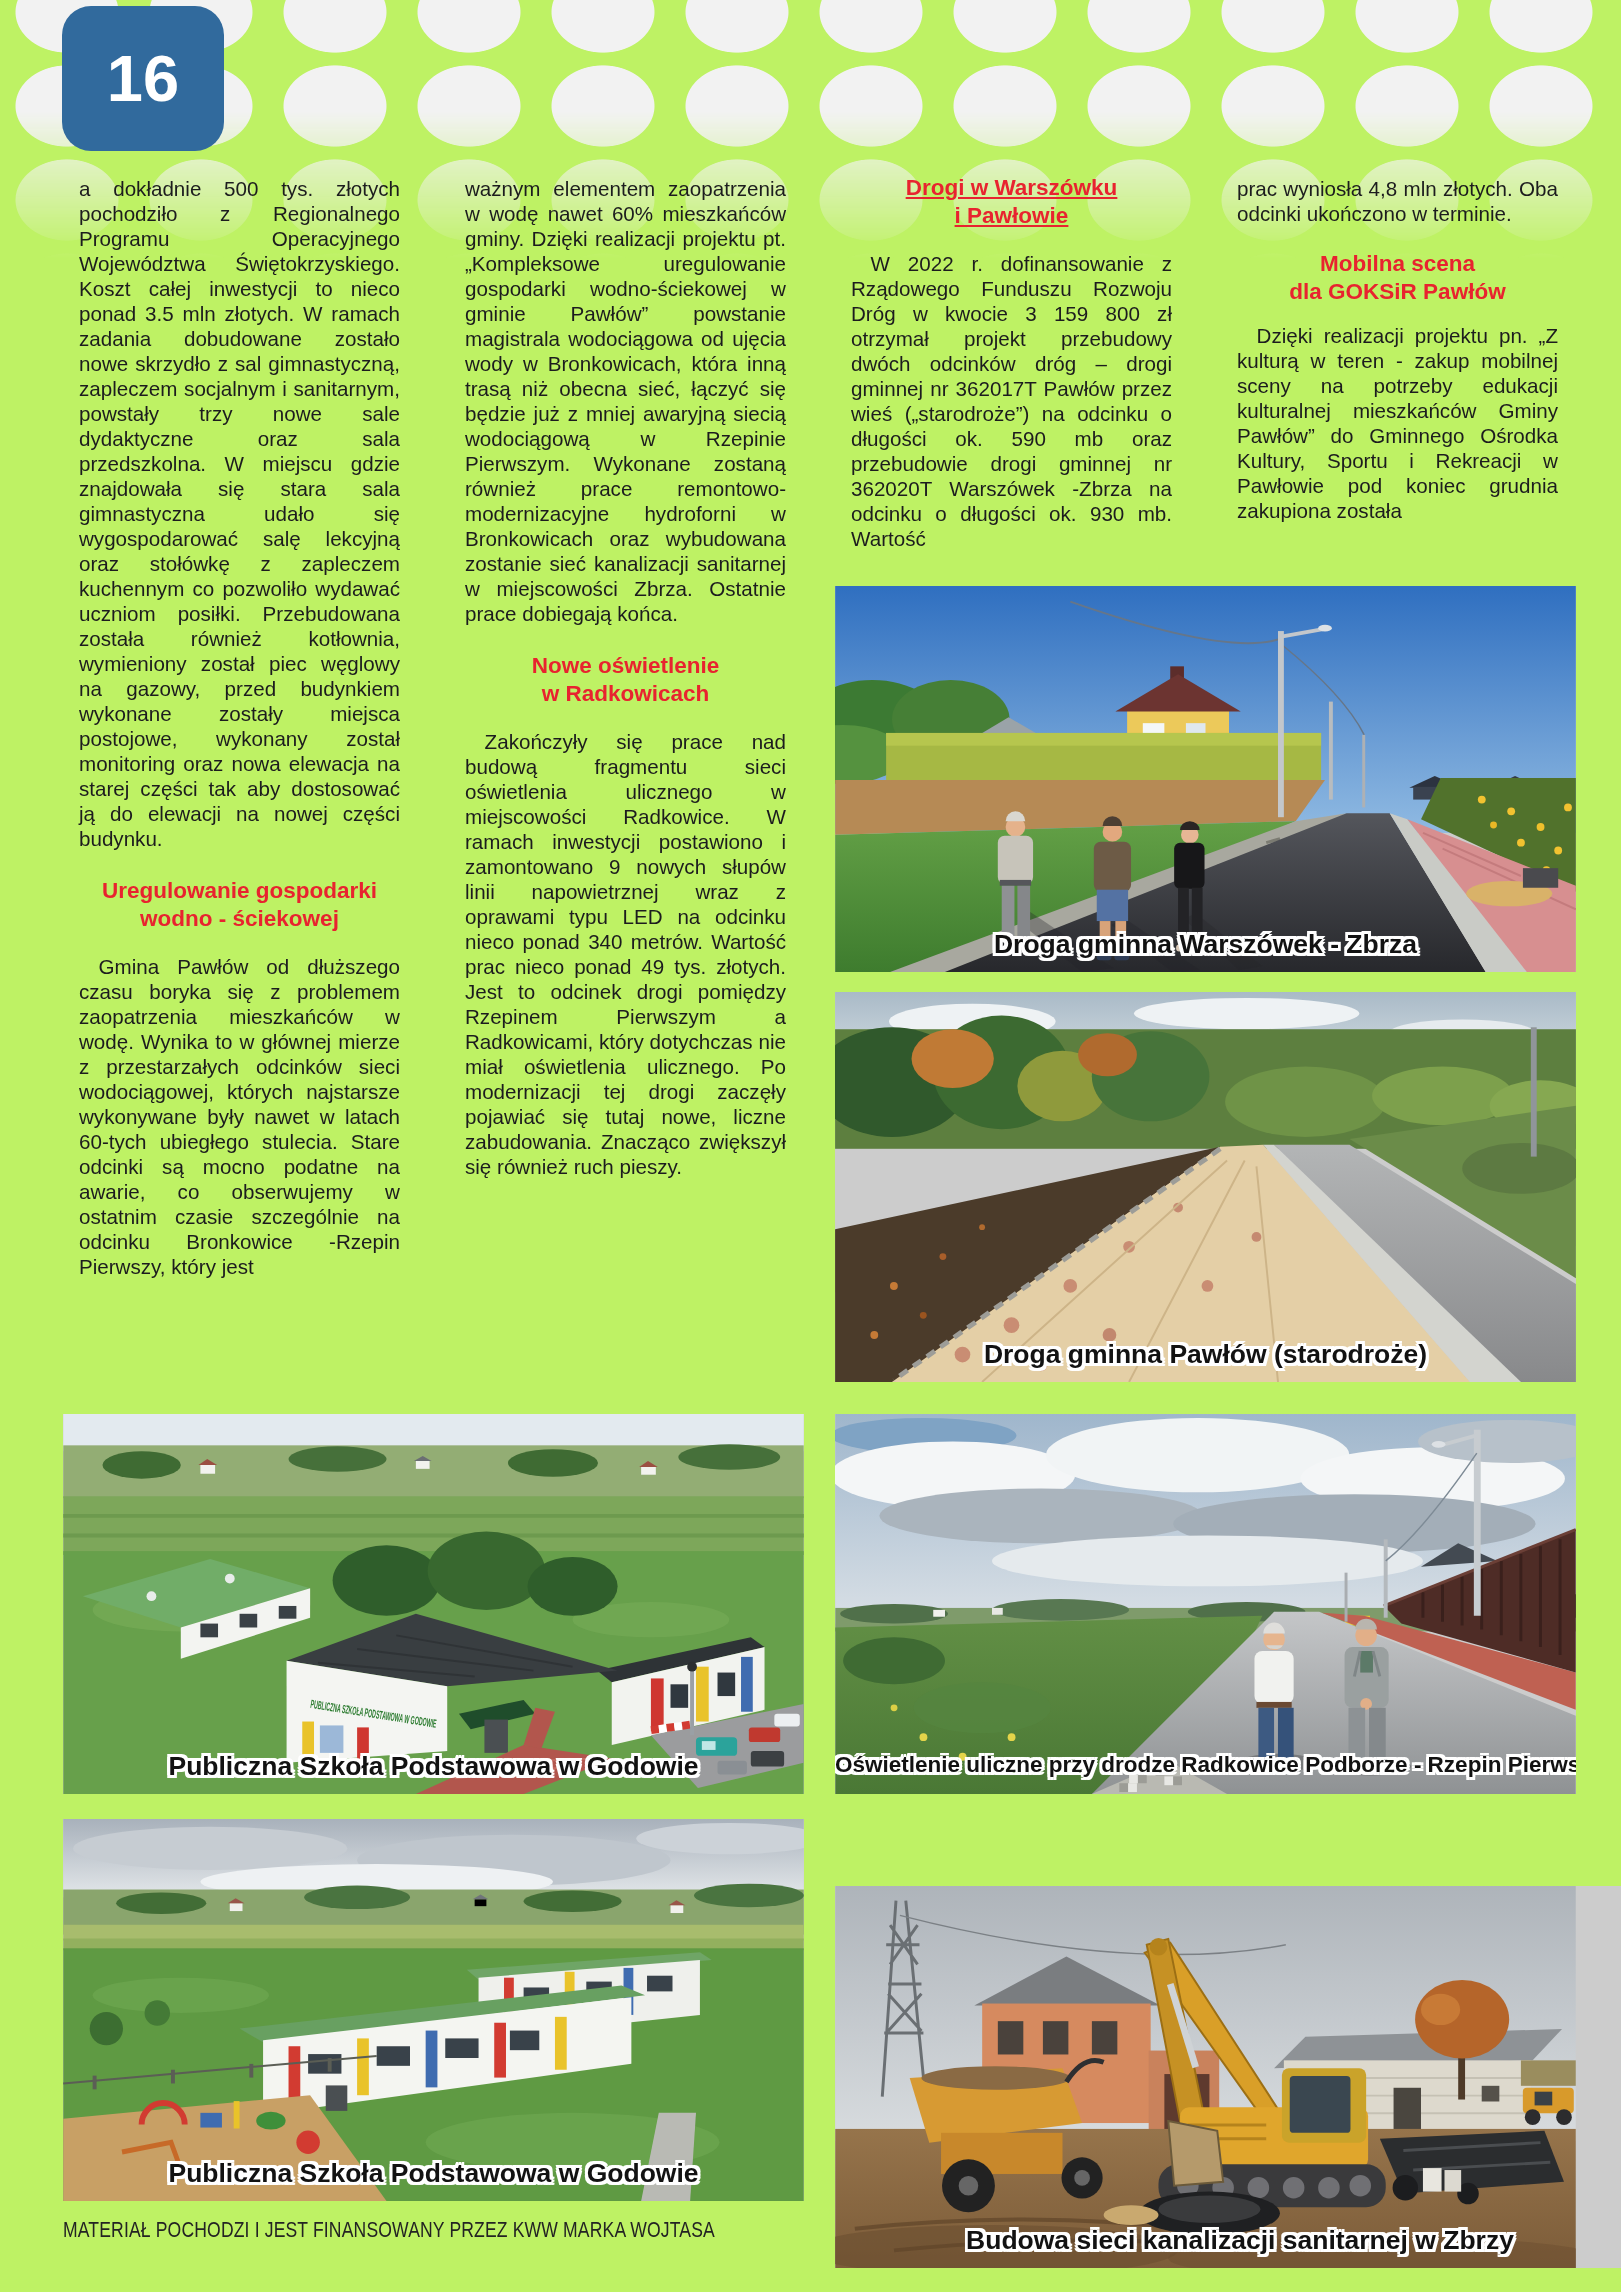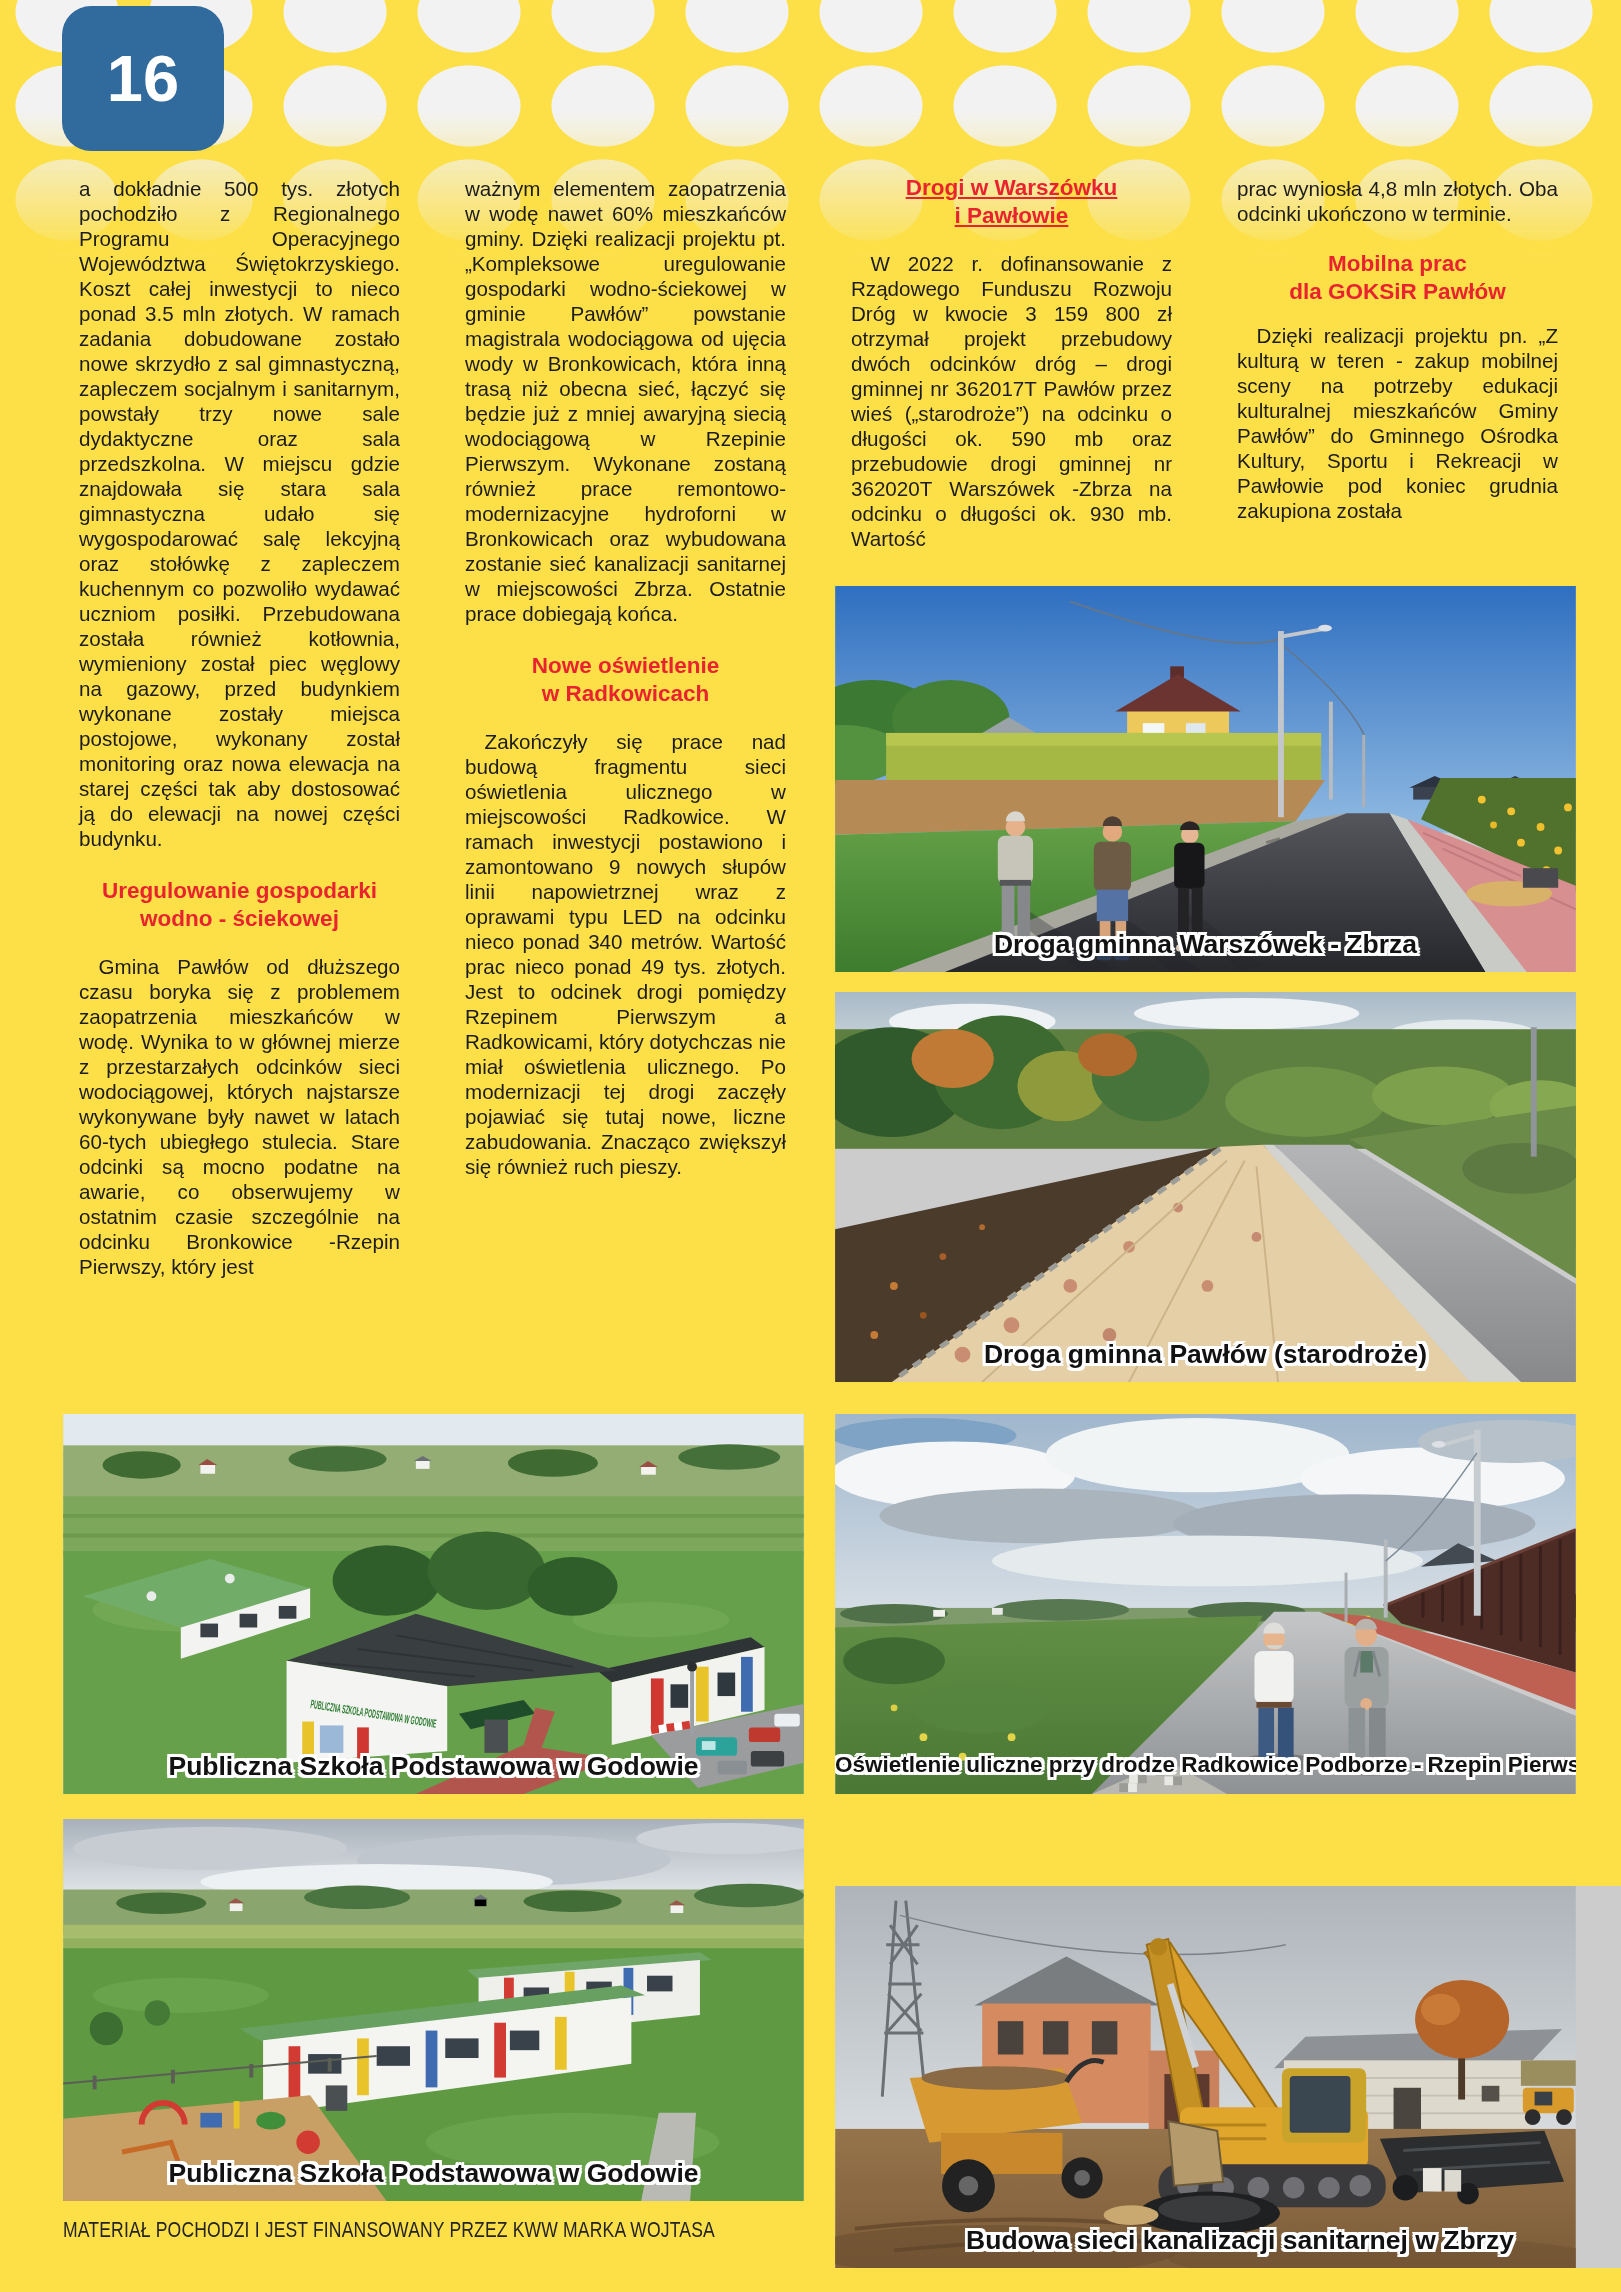--- a/index.html
+++ b/index.html
@@ -4,7 +4,7 @@
 <style>
   html,body{margin:0;padding:0;}
   body{background:#fff;font-family:"Liberation Sans",sans-serif;}
-  .page{position:relative;width:1621px;height:2293px;background:#fde047;overflow:hidden;}
+  .page{position:relative;width:1621px;height:2293px;background:#bef264;overflow:hidden;}
   .dots{position:absolute;left:0;top:-35px;width:100%;height:294px;
     background-image:radial-gradient(52px 41px at 50% 50%, #f2f2f2 98%, rgba(255,255,255,0) 100%);
     background-size:134px 94px;

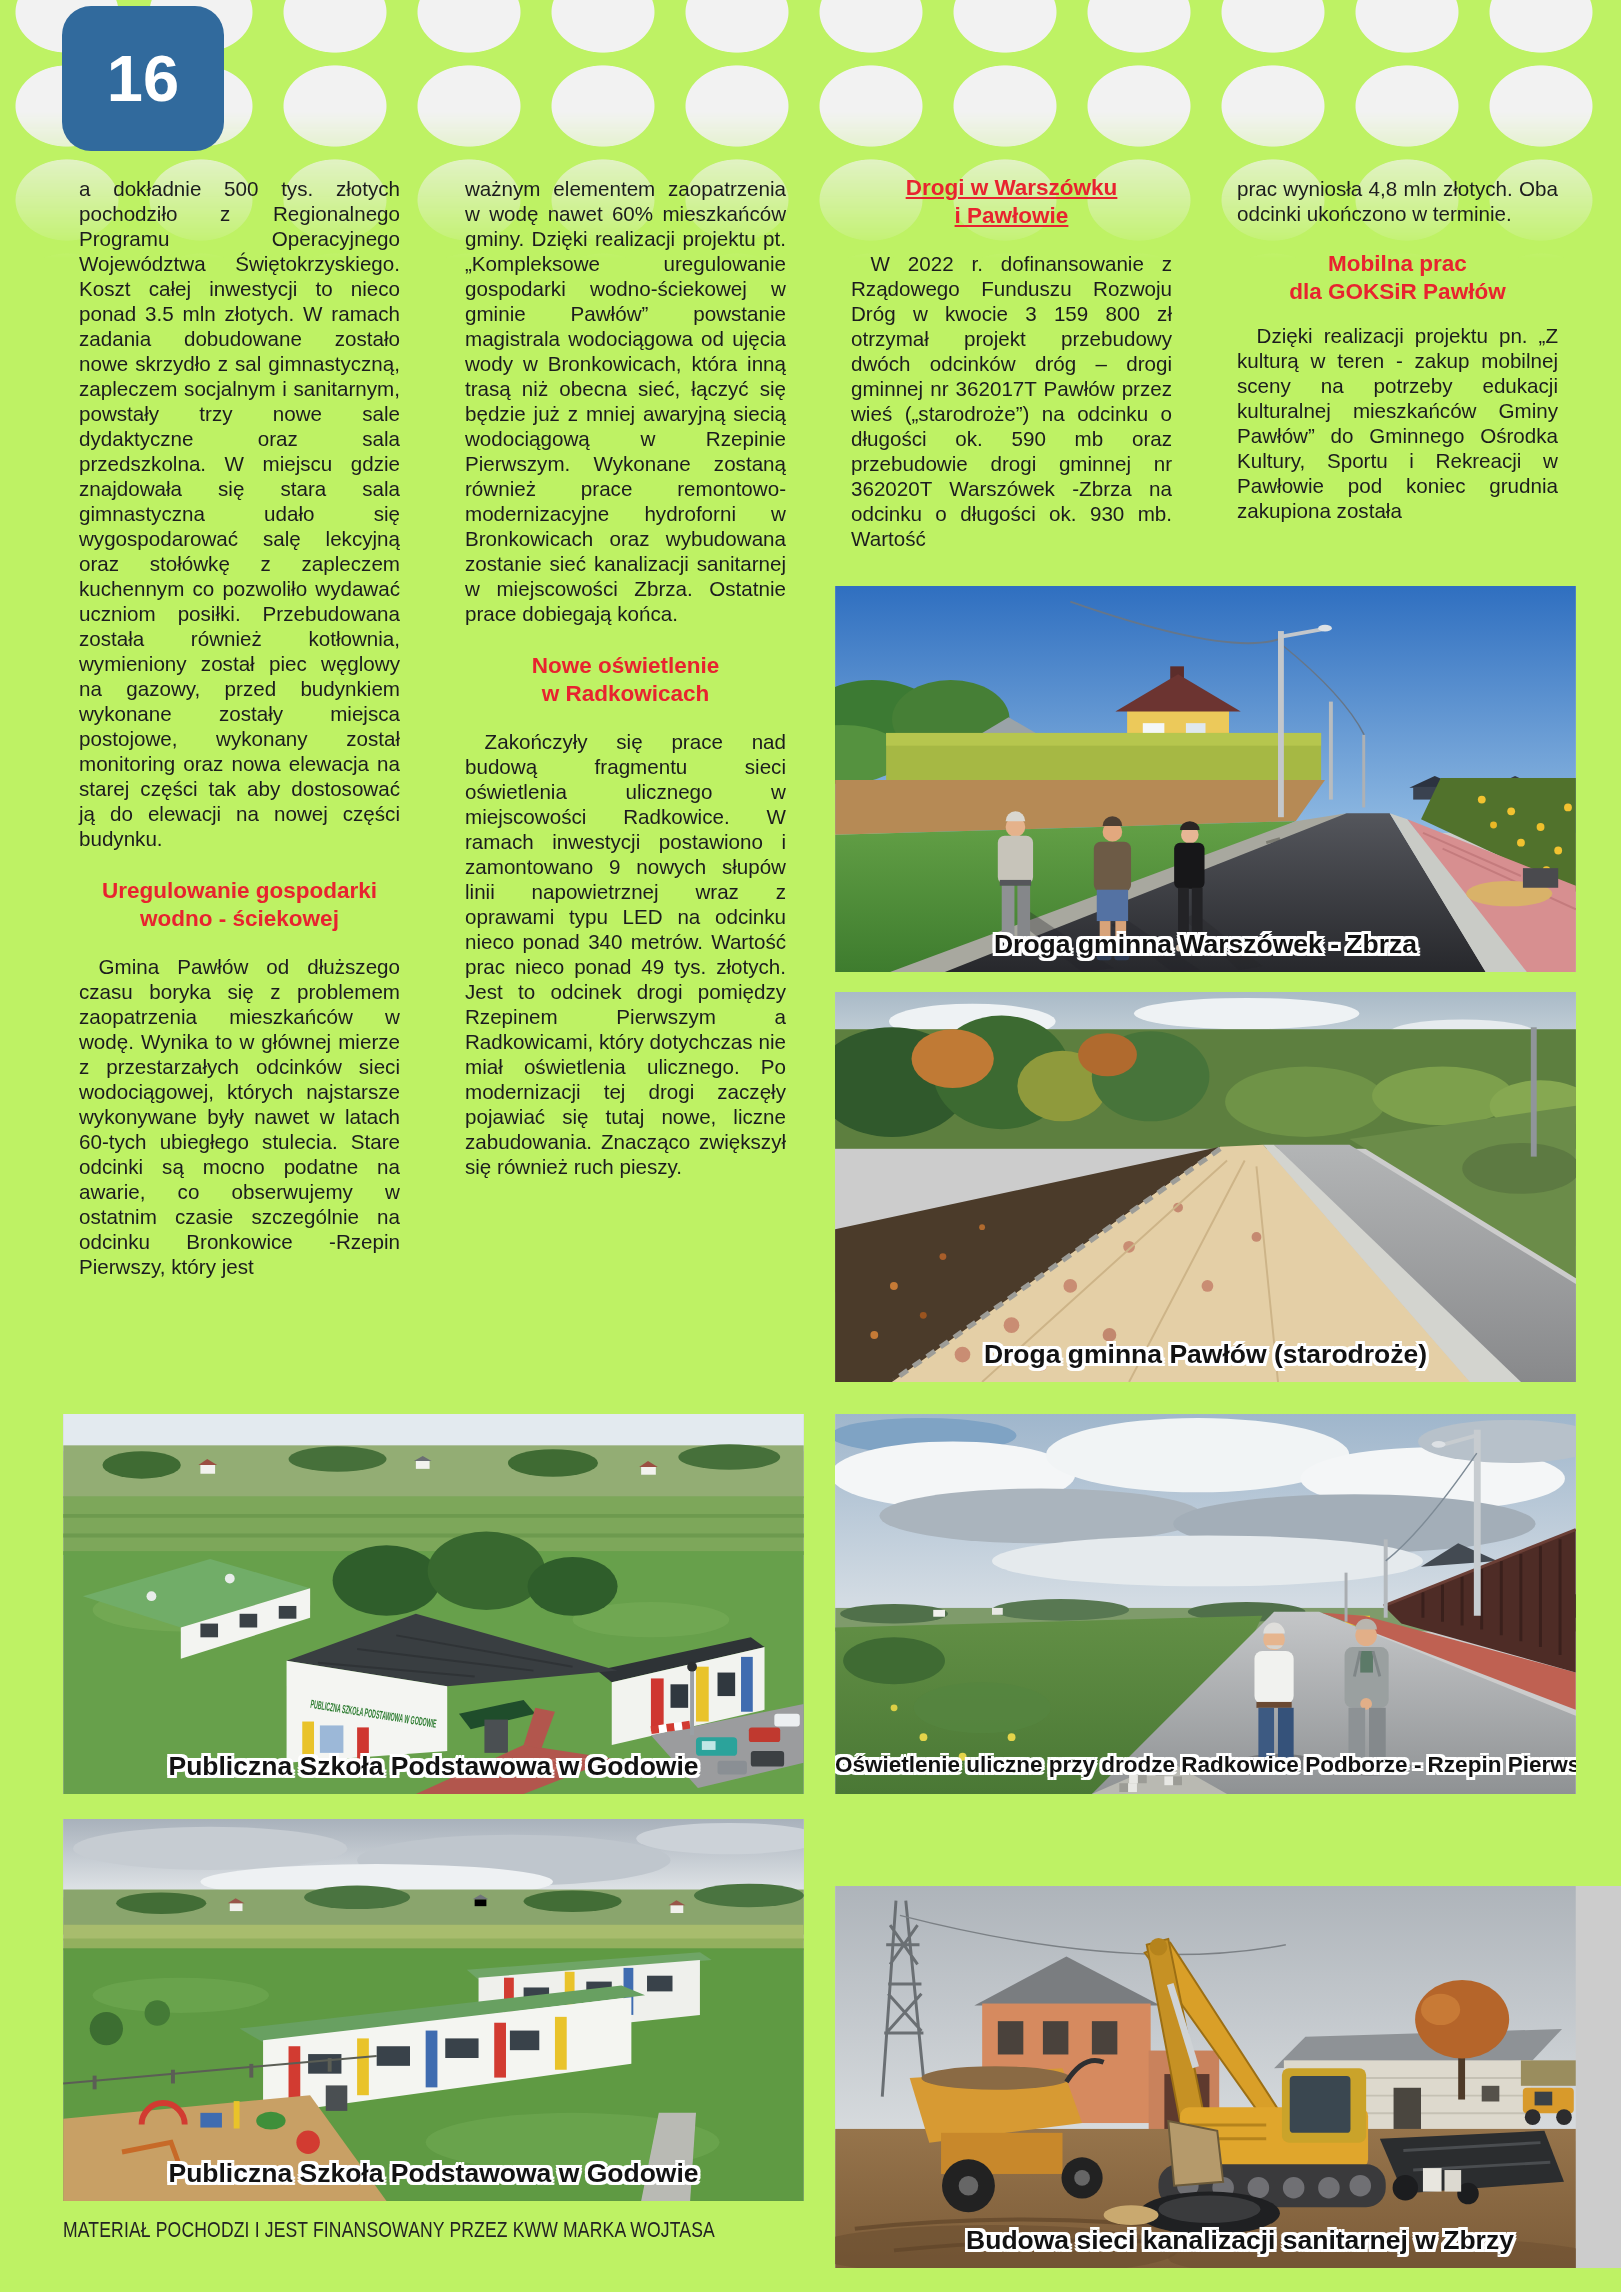--- a/index.html
+++ b/index.html
@@ -64,7 +64,7 @@
 
   <div class="col" style="left:1221px;">
     <p>prac wyniosła 4,8 mln złotych. Oba odcinki ukończono w terminie.</p>
-    <div class="redhead tight">Mobilna prac
+    <div class="redhead tight">Mobilna scena
 dla GOKSiR Pawłów</div>
     <p class="indent">Dzięki realizacji projektu pn. „Z kulturą w teren - zakup mobilnej sceny na potrzeby edukacji kulturalnej mieszkańców Gminy Pawłów” do Gminnego Ośrodka Kultury, Sportu i Rekreacji w Pawłowie pod koniec grudnia zakupiona została</p>
   </div>

